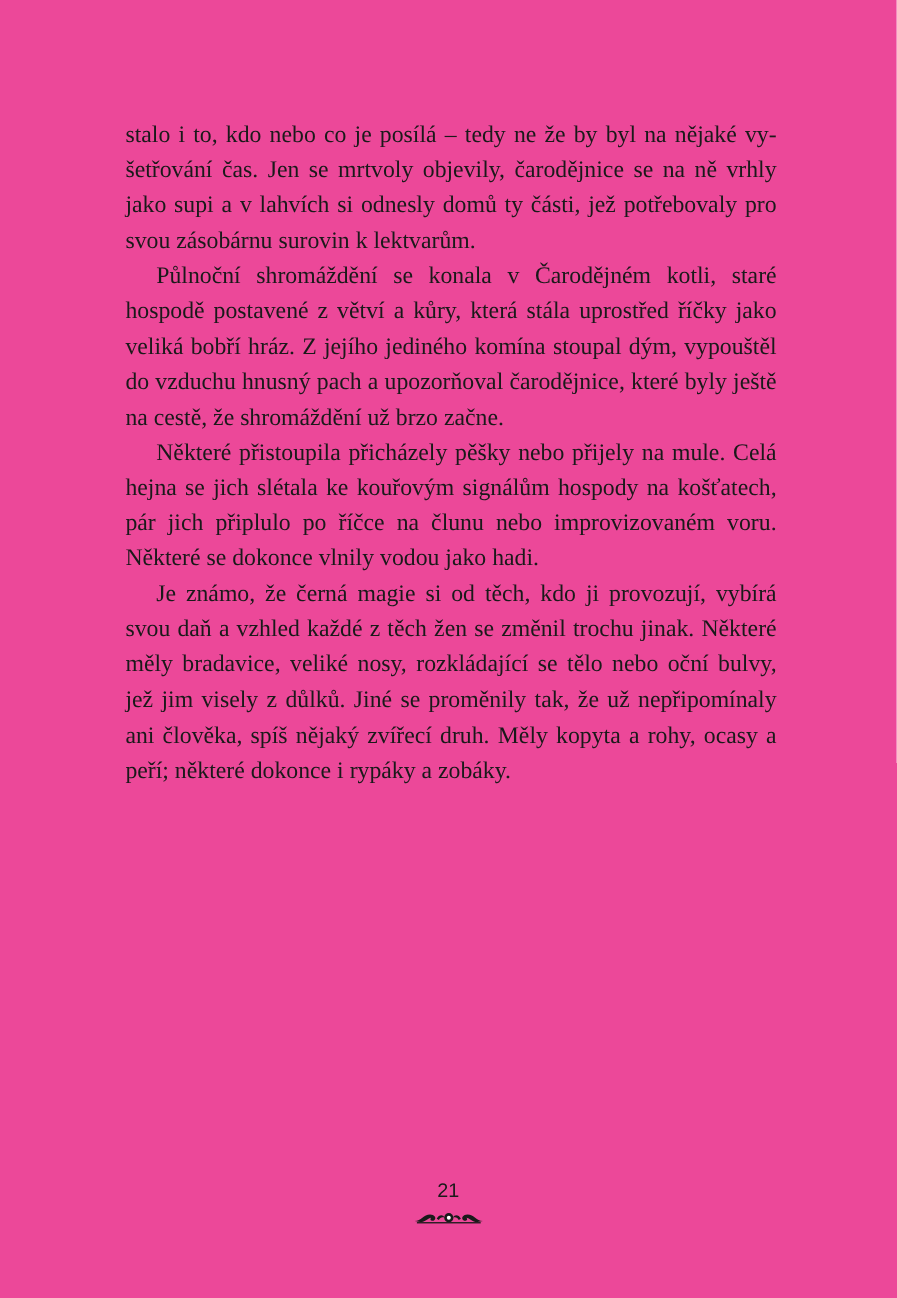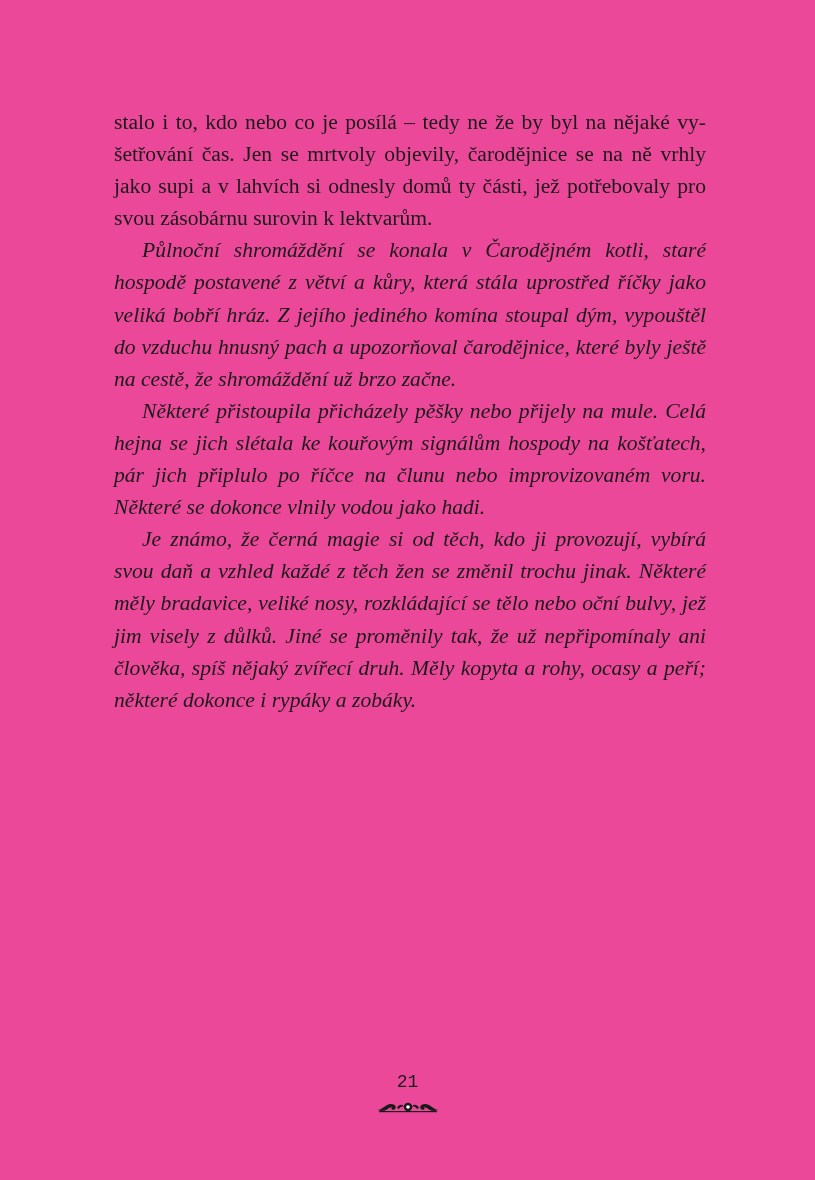--- a/index.html
+++ b/index.html
@@ -18,7 +18,7 @@
     hyphens: manual;
   }
   .para { margin: 0; }
-  .para.indent { text-indent: 28px; font-style: italic; }
+  .para.indent { text-indent: 28px; }
   .page-number {
     position: absolute;
     left: 0; width: 815px;

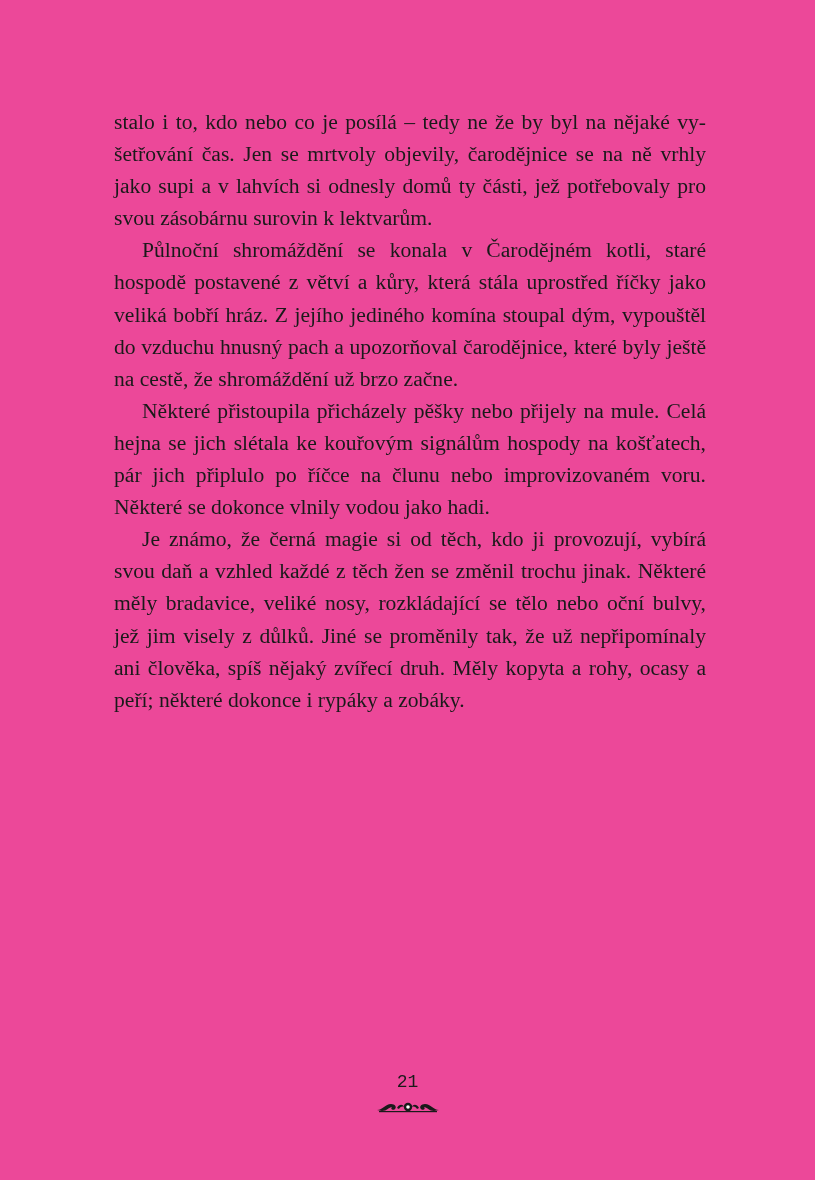--- a/index.html
+++ b/index.html
@@ -24,7 +24,7 @@
     left: 0; width: 815px;
     top: 1072px;
     text-align: center;
-    font-family: Liberation Mono, monospace;
+    font-family: Liberation Sans, sans-serif;
     font-size: 18px;
     color: #1a1a1a;
   }

